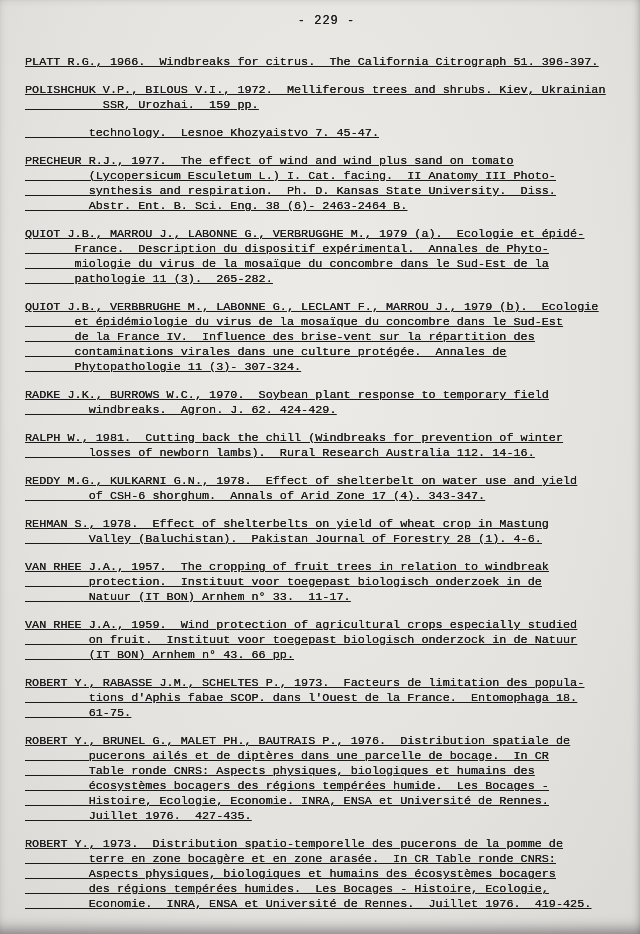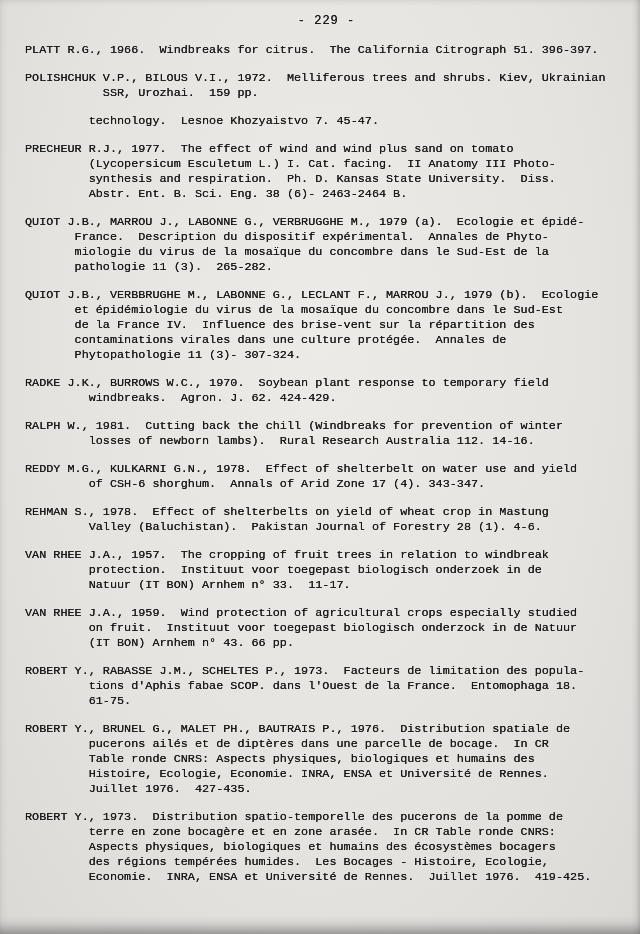--- a/index.html
+++ b/index.html
@@ -20,7 +20,7 @@
     text-align: center;
     font-size: 12px;
     line-height: 15px;
-    margin-bottom: 14px;
+    margin-bottom: 26px;
     letter-spacing: 1px;
     white-space: pre;
     text-shadow: 0 0 .5px currentColor;

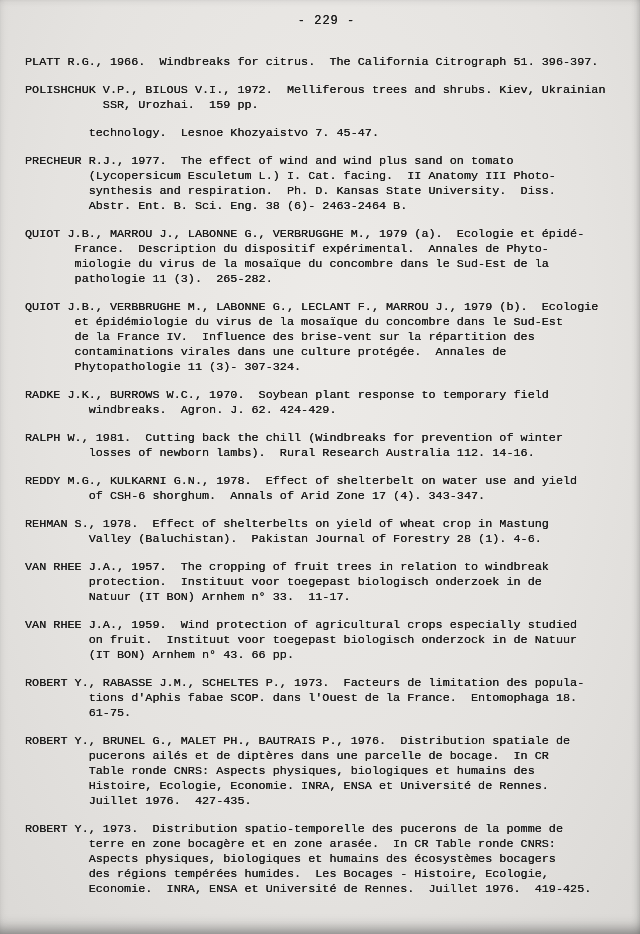--- a/index.html
+++ b/index.html
@@ -25,7 +25,7 @@
     white-space: pre;
     text-shadow: 0 0 .5px currentColor;
   }
-  .entry { margin-bottom: 13px; }
+  .entry { margin-bottom: 13px; text-decoration: underline; }
   .line {
     font-size: 11.8px;
     line-height: 15px;

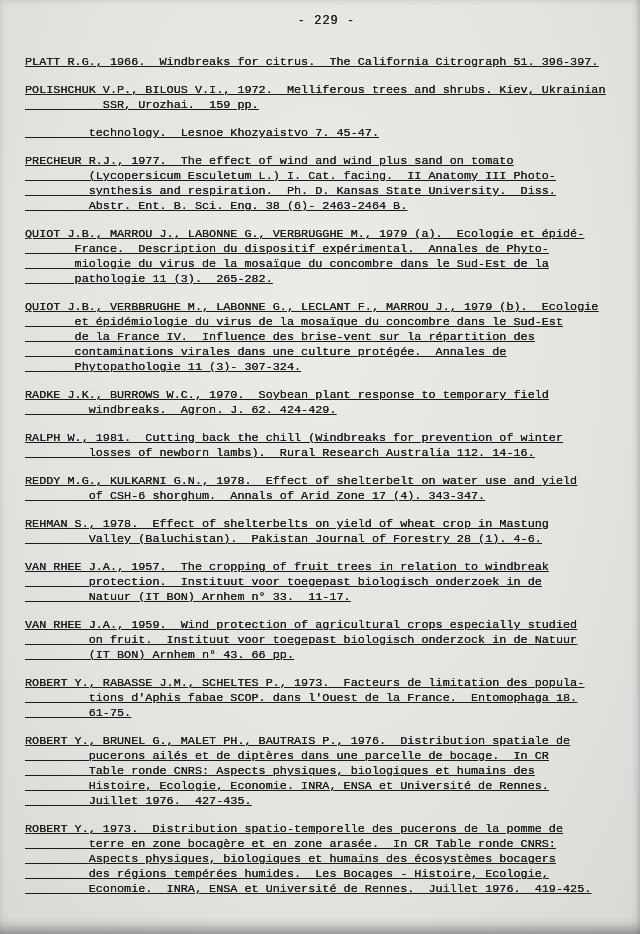--- a/index.html
+++ b/index.html
@@ -103,6 +103,7 @@
       <div class="line first">ROBERT Y., BRUNEL G., MALET PH., BAUTRAIS P., 1976.  Distribution spatiale de</div>
       <div class="line cont">         pucerons ailés et de diptères dans une parcelle de bocage.  In CR</div>
       <div class="line cont">         Table ronde CNRS: Aspects physiques, biologiques et humains des</div>
+      <div class="line cont">         écosystèmes bocagers des régions tempérées humide.  Les Bocages -</div>
       <div class="line cont">         Histoire, Ecologie, Economie. INRA, ENSA et Université de Rennes.</div>
       <div class="line cont">         Juillet 1976.  427-435.</div>
     </div>

